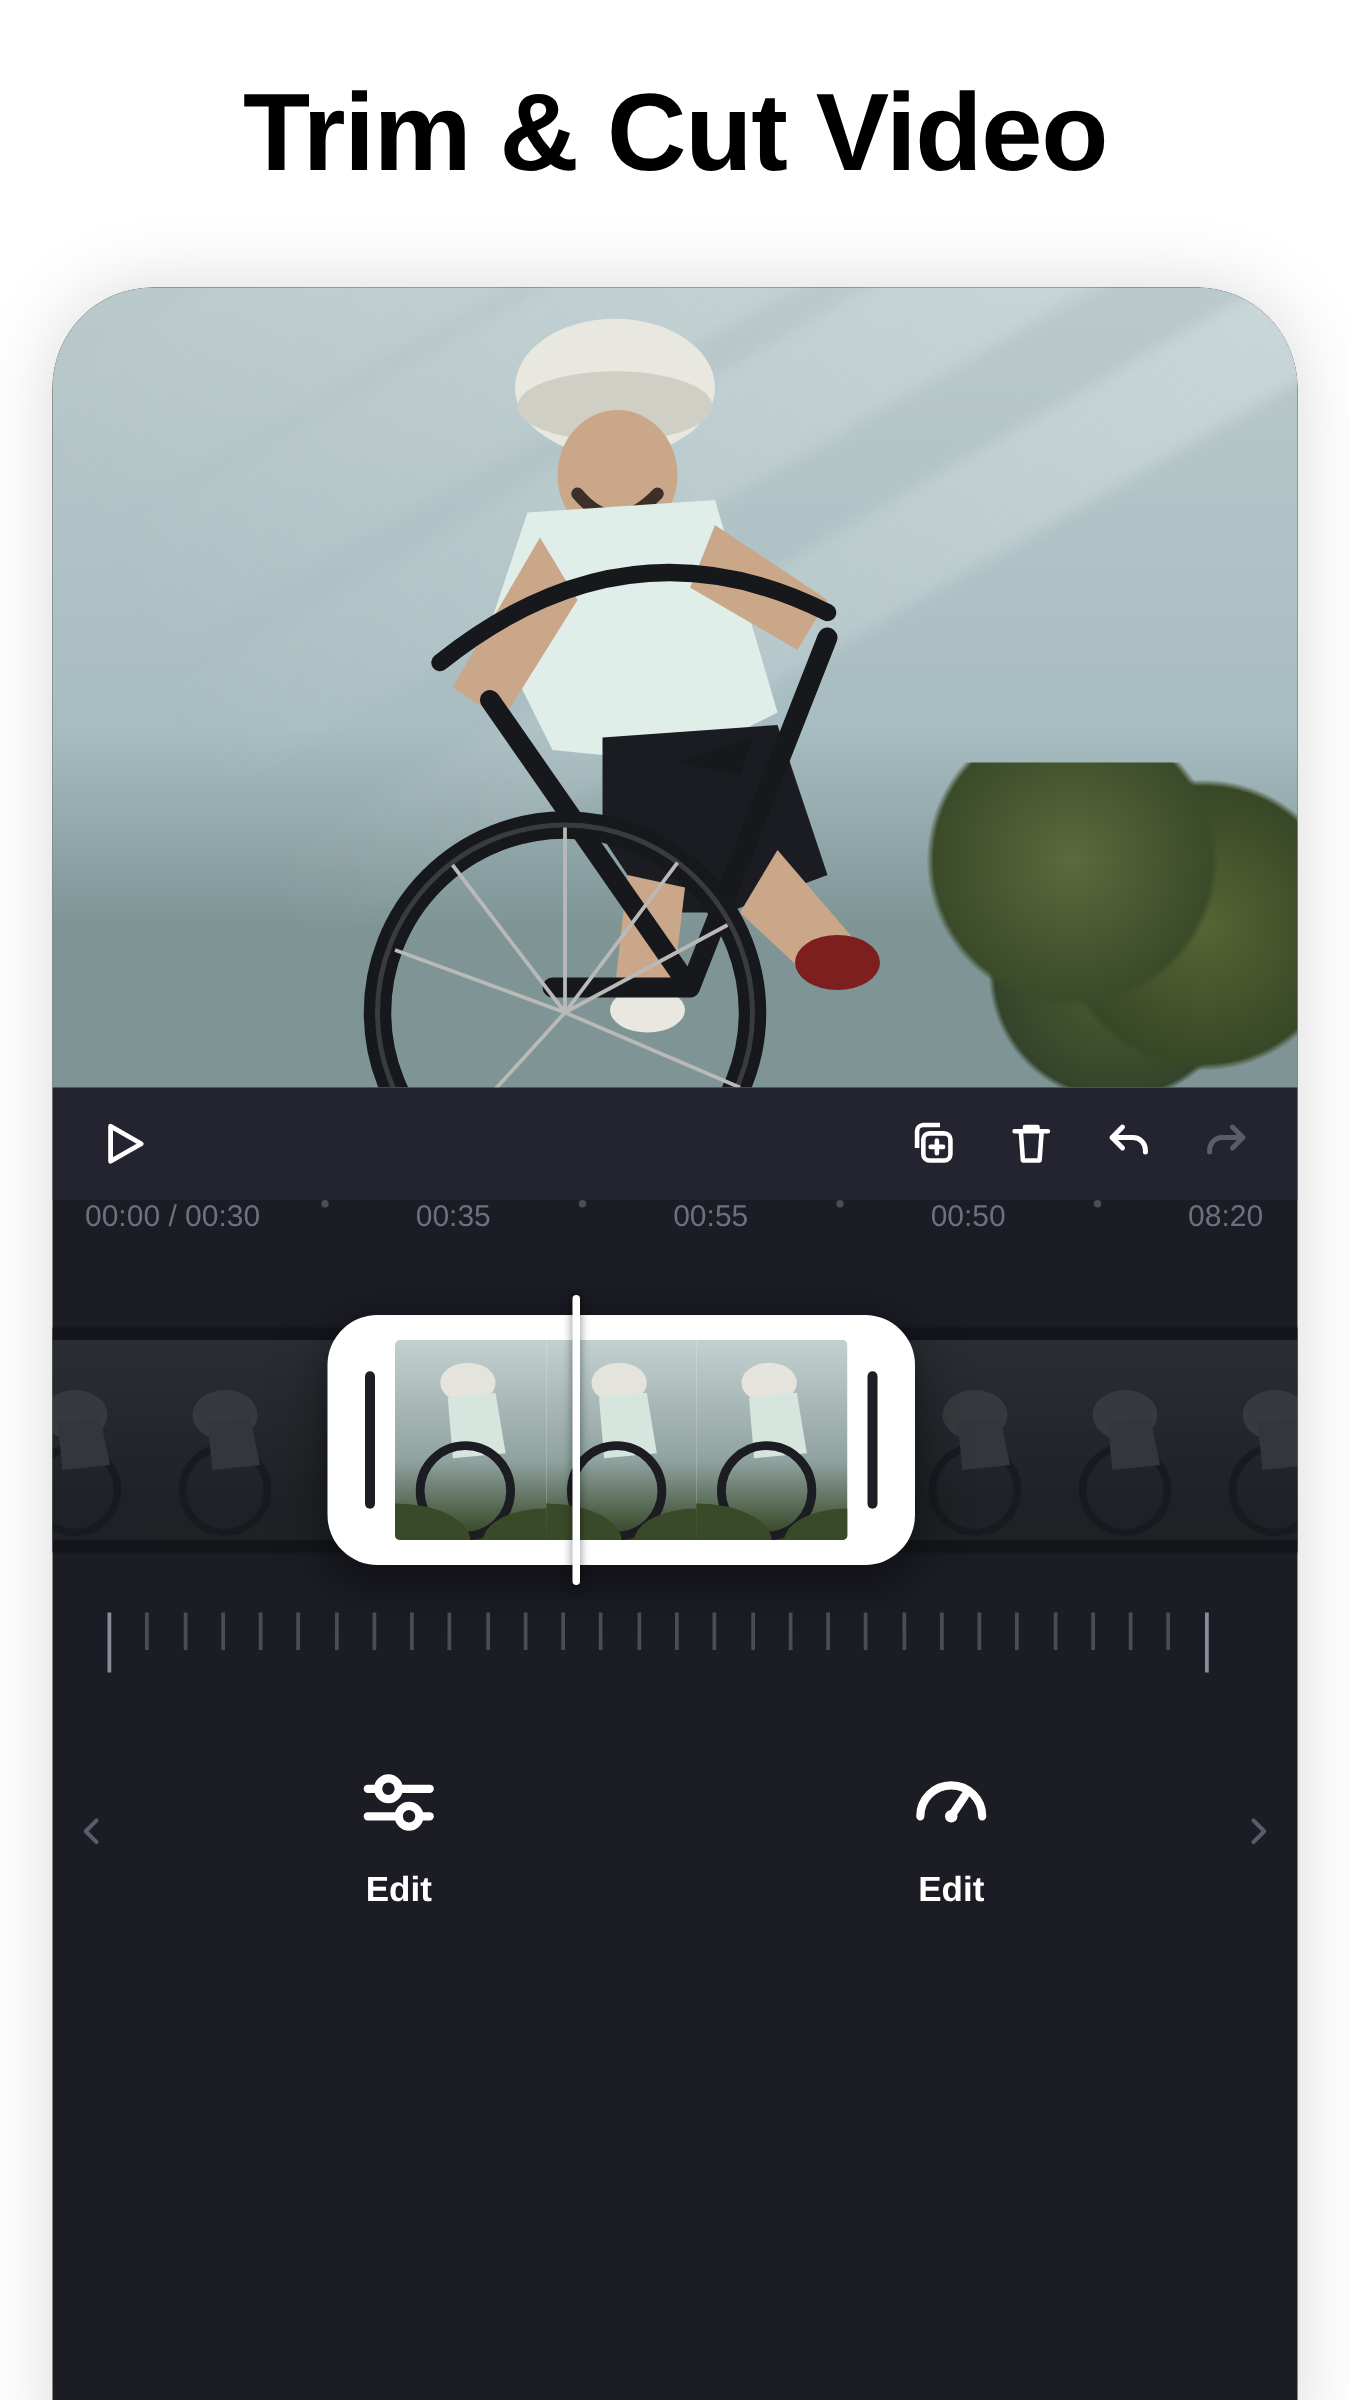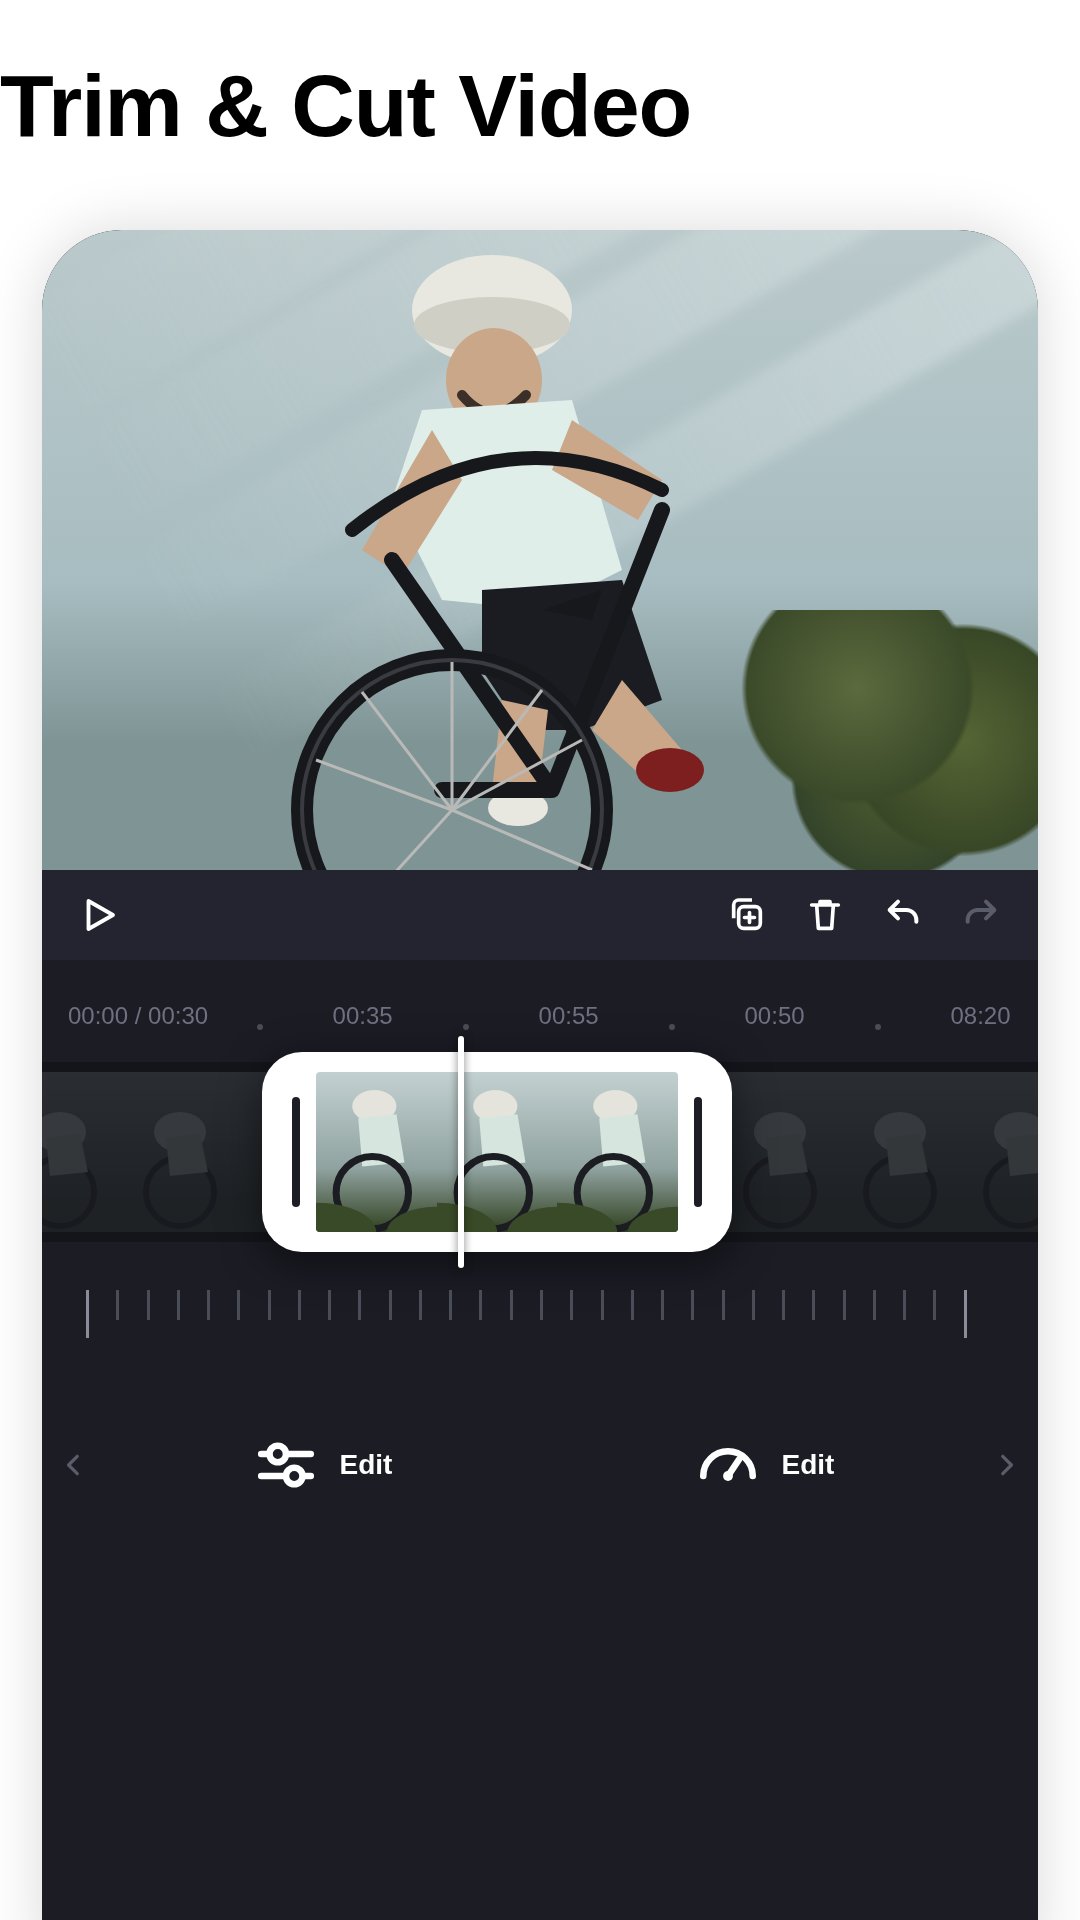--- a/index.html
+++ b/index.html
@@ -12,6 +12,7 @@
     position: relative;
   }
   .headline {
+    text-align: center;
     font-size: 88px;
     font-weight: 800;
     color: #000;

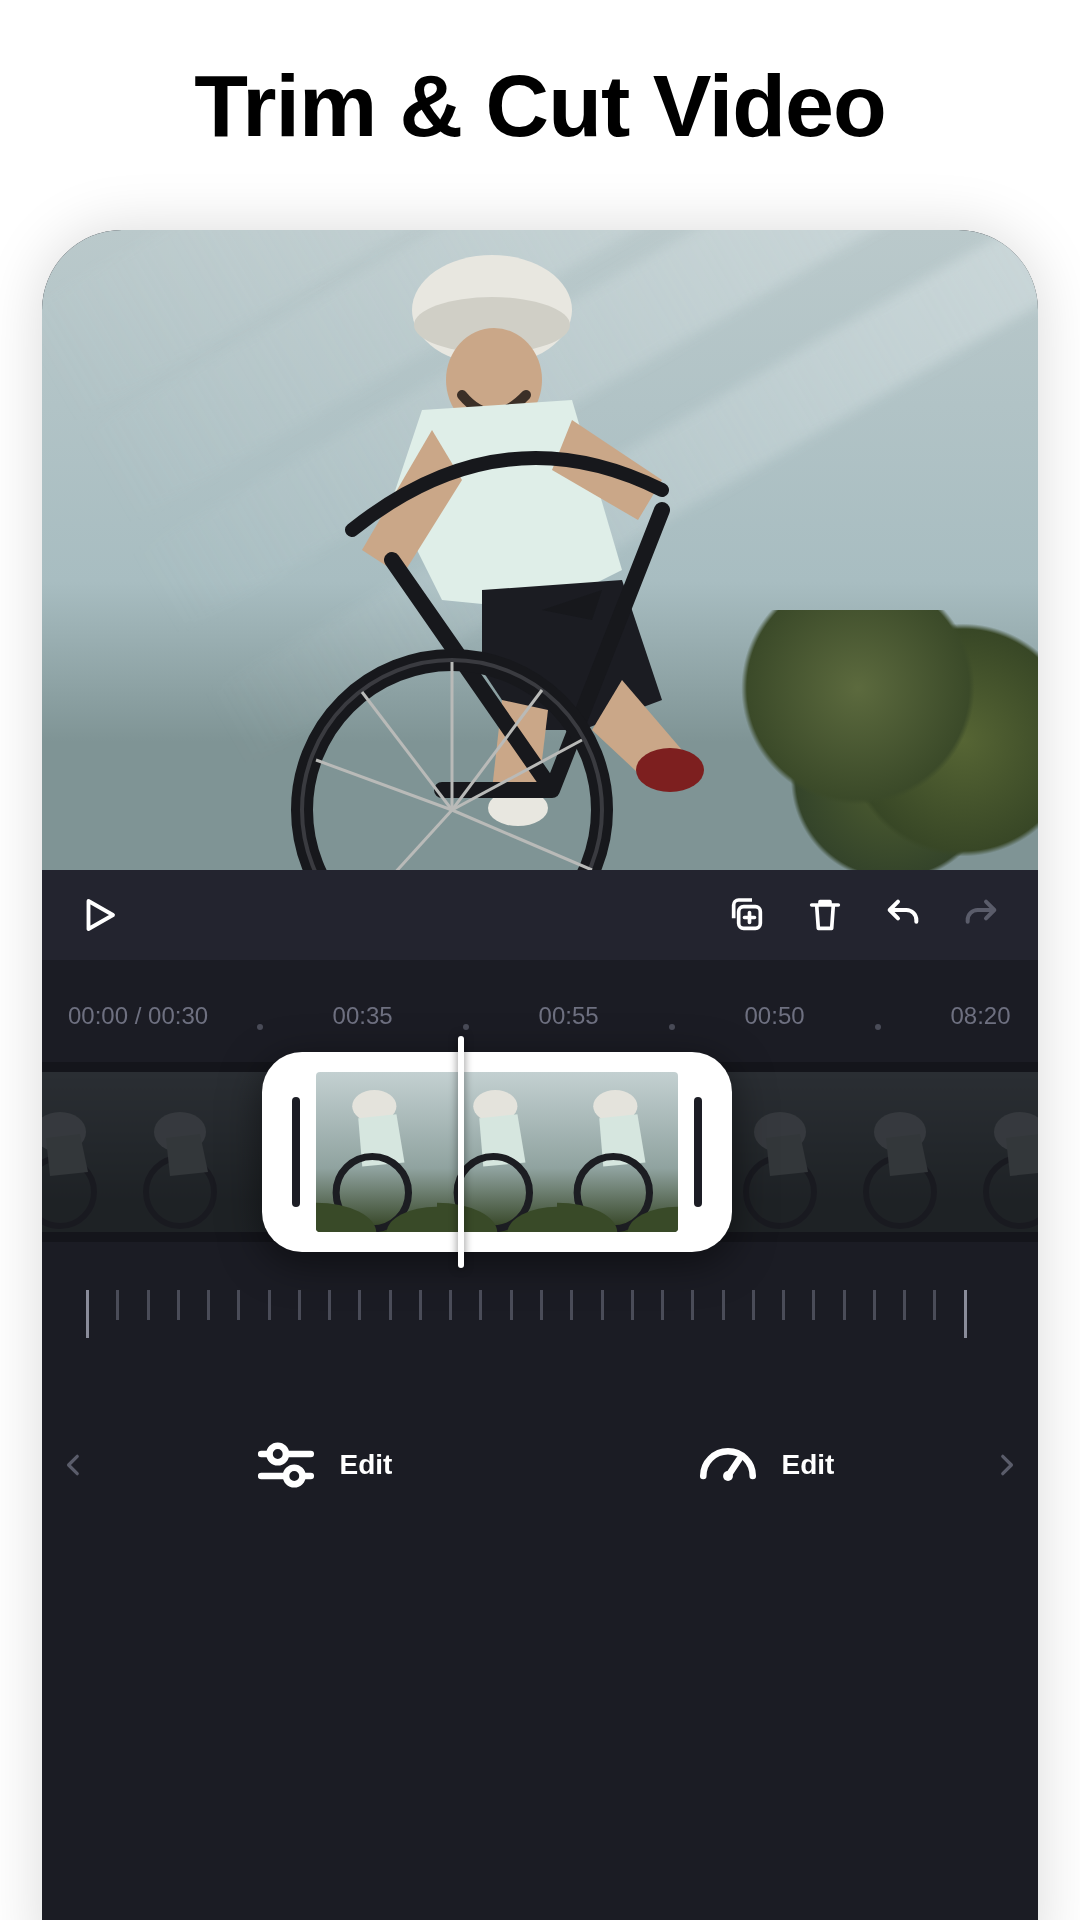--- a/index.html
+++ b/index.html
@@ -86,7 +86,7 @@
   .time-ruler {
     height: 70px;
     display:flex;
-    align-items:flex-end;
+    align-items:flex-start;
     padding: 0 6px;
     color:#6e7080;
     font-size:24px;

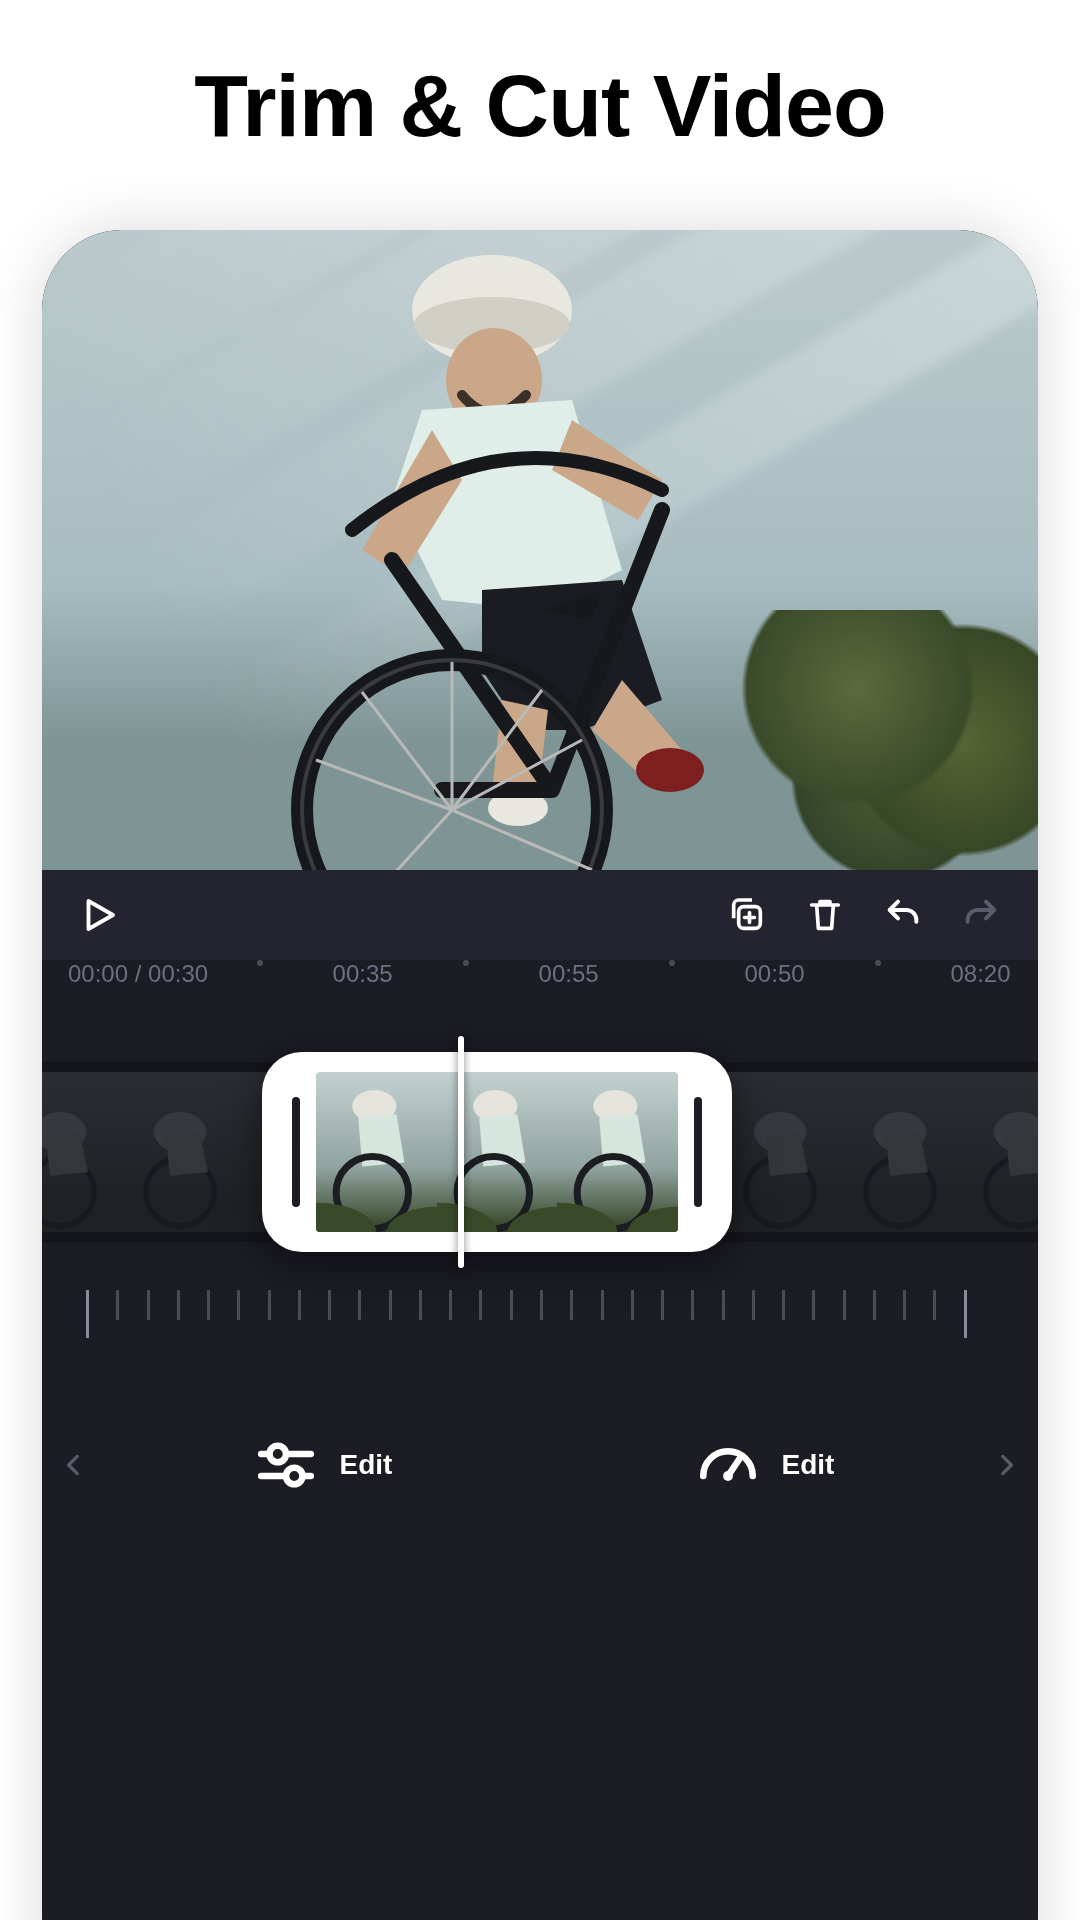--- a/index.html
+++ b/index.html
@@ -183,7 +183,7 @@
   }
   .tools { flex:1; display:flex; justify-content:space-around; }
   .tool {
-    display:flex; flex-direction:row; align-items:center; gap:14px;
+    display:flex; flex-direction:column; align-items:center; gap:14px;
     color:#fff; cursor:pointer;
   }
   .tool .ticon { width:80px; height:80px; display:flex; align-items:center; justify-content:center;}

